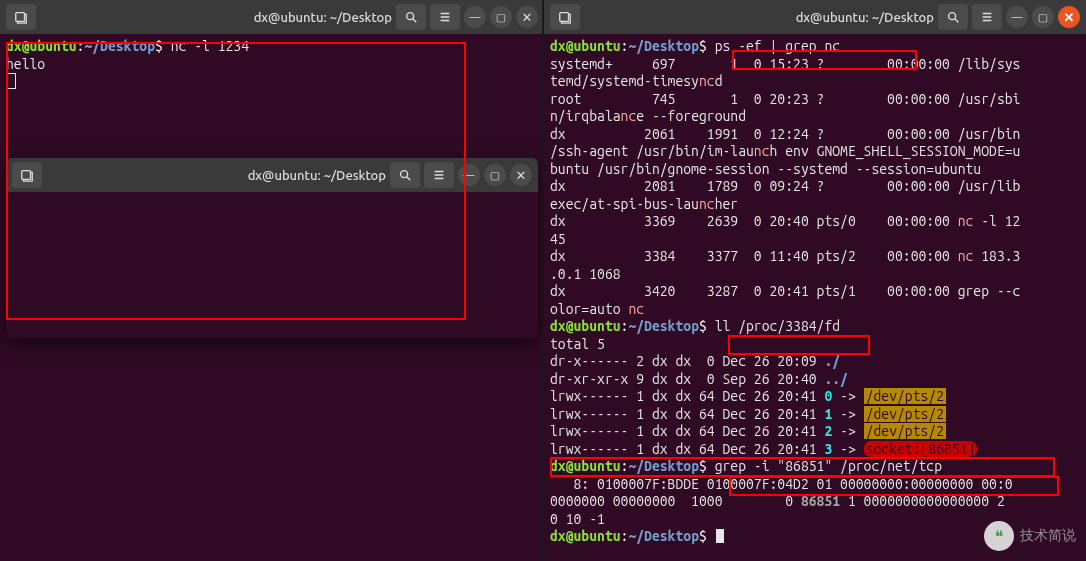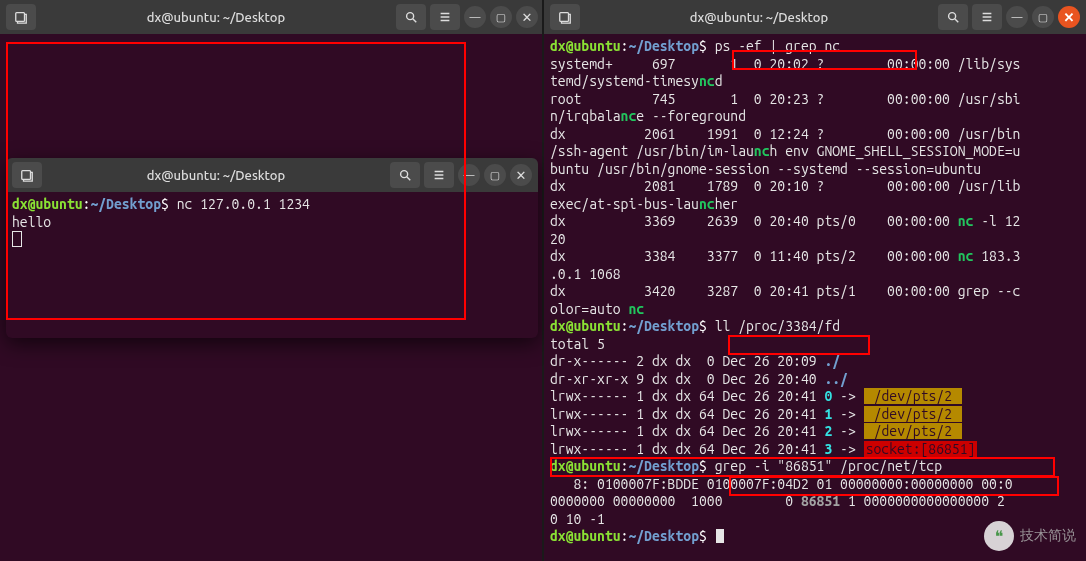--- a/index.html
+++ b/index.html
@@ -49,7 +49,7 @@
     font-size: 14px;
   }
   .tb-btn svg { width: 14px; height: 14px; }
-  .tb-title { flex: 1; text-align: center; font-weight: 500; }
+  .tb-title { flex: 1; text-align: right; font-weight: 500; }
   .tb-close { background: #4b4b4b; border-radius: 50%; width: 22px; height: 22px; }
   .tb-close.orange { background: #e95420; color: #fff; }
   .tb-min, .tb-max { width:22px; height:22px; border-radius:50%; background:#4b4b4b; display:flex;align-items:center;justify-content:center;font-size:11px; }

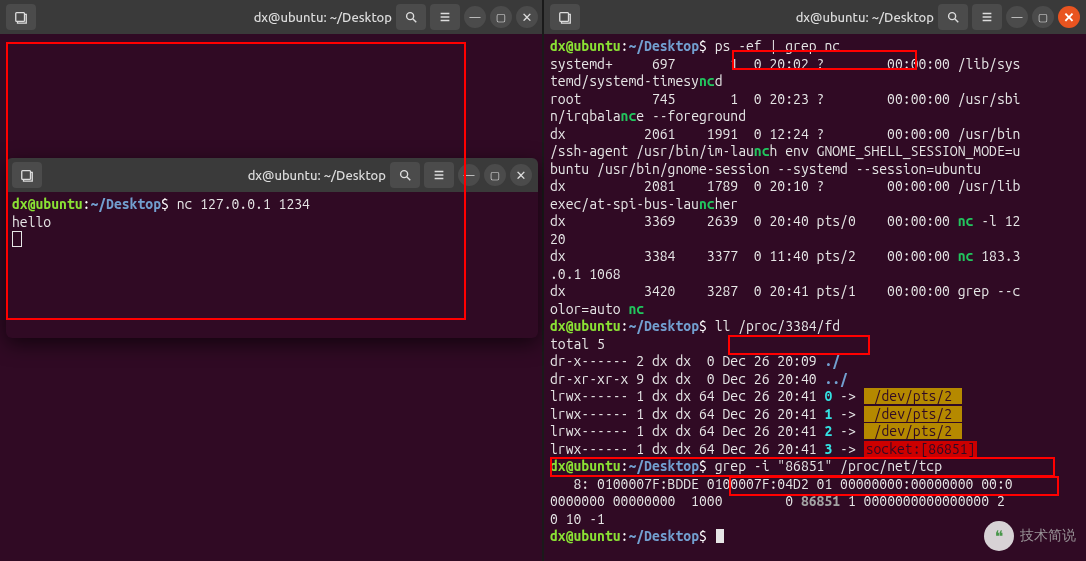--- a/index.html
+++ b/index.html
@@ -130,6 +130,9 @@
     <div class="tb-max">▢</div>
     <div class="tb-close" style="display:flex;align-items:center;justify-content:center;">✕</div>
   </div>
+  <div class="term-body"><span class="prompt-user">dx@ubuntu</span><span class="prompt-white">:</span><span class="prompt-path">~/Desktop</span><span class="prompt-white">$</span><span> nc -l 1234</span>
+<span>hello</span>
+<span class="cursor-block"></span></div>
   <div class="overlap-left-border"></div>
 </div>
 

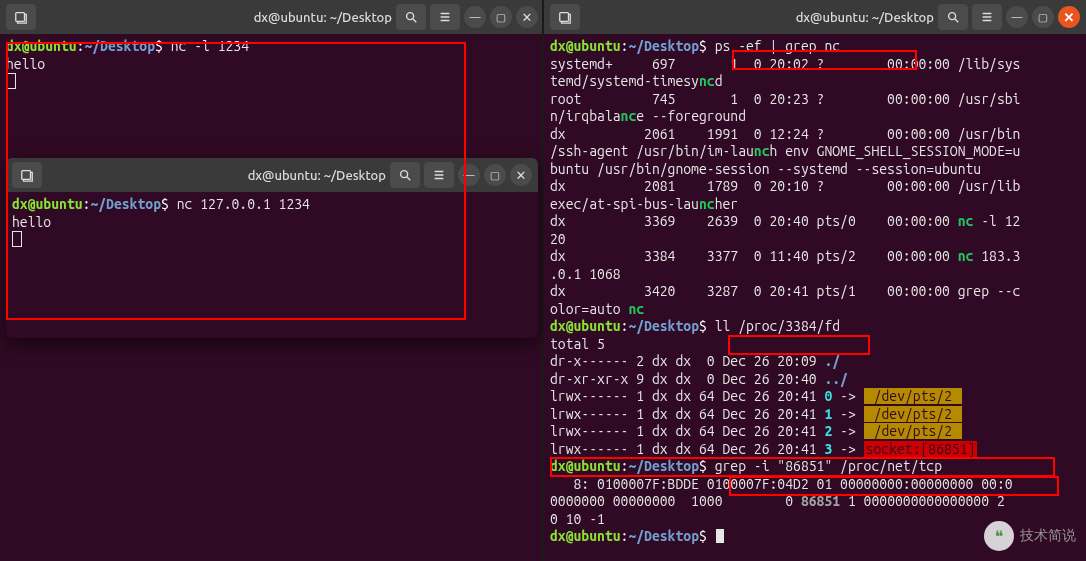--- a/index.html
+++ b/index.html
@@ -192,7 +192,7 @@
     <div class="tb-close orange" style="display:flex;align-items:center;justify-content:center;">✕</div>
   </div>
   <div class="term-body"><span class="prompt-user">dx@ubuntu</span><span class="prompt-white">:</span><span class="prompt-path">~/Desktop</span><span class="prompt-white">$</span><span> ps -ef | grep nc</span>
-<span>systemd+     697       1  0 20:02 ?        00:00:00 /lib/sys</span>
+<span>systemd+     697       1  0 15:23 ?        00:00:00 /lib/sys</span>
 <span>temd/systemd-timesy</span><span class="hl-orange">nc</span><span>d</span>
 <span>root         745       1  0 20:23 ?        00:00:00 /usr/sbi</span>
 <span>n/irqbala</span><span class="hl-orange">nc</span><span>e --foreground</span>

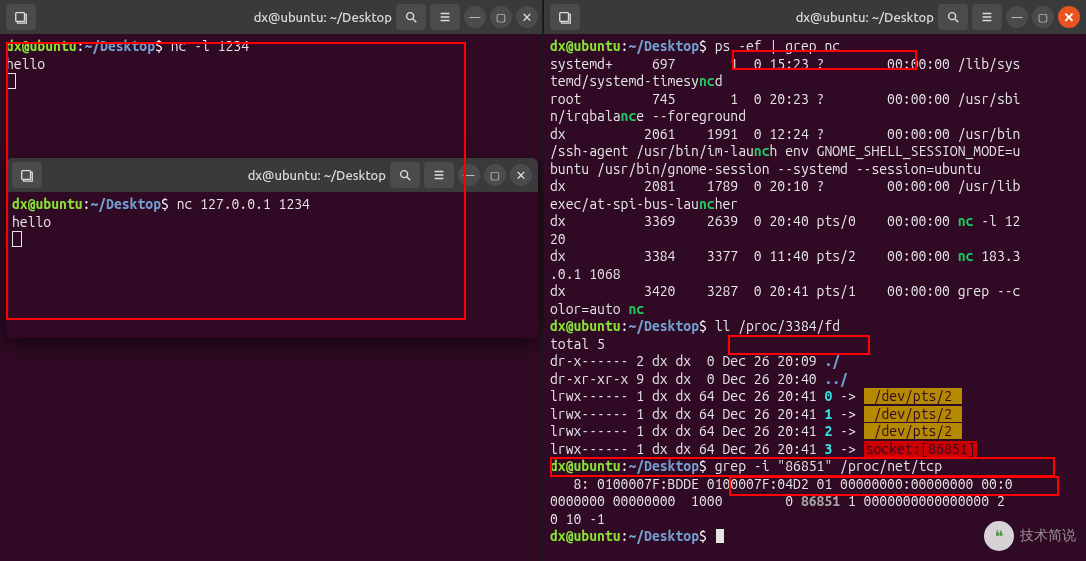--- a/index.html
+++ b/index.html
@@ -86,7 +86,7 @@
     display: inline-block; width: 8px; height: 14px;
     background: #e6e6e6; vertical-align: -2px; margin-left:1px;
   }
-  .hl-orange { color: #22c55e; font-weight: bold; }
+  .hl-orange { color: #fca5a5; font-weight: normal; }
   .hl-cyan  { color: #34e2e2; font-weight: bold; }
   .hl-yellow-bg { background: #b58900; color: #300a24; padding: 0 10px; }
   .hl-red-bg { background: #cc0000; color: #300a24; padding: 0 2px; }

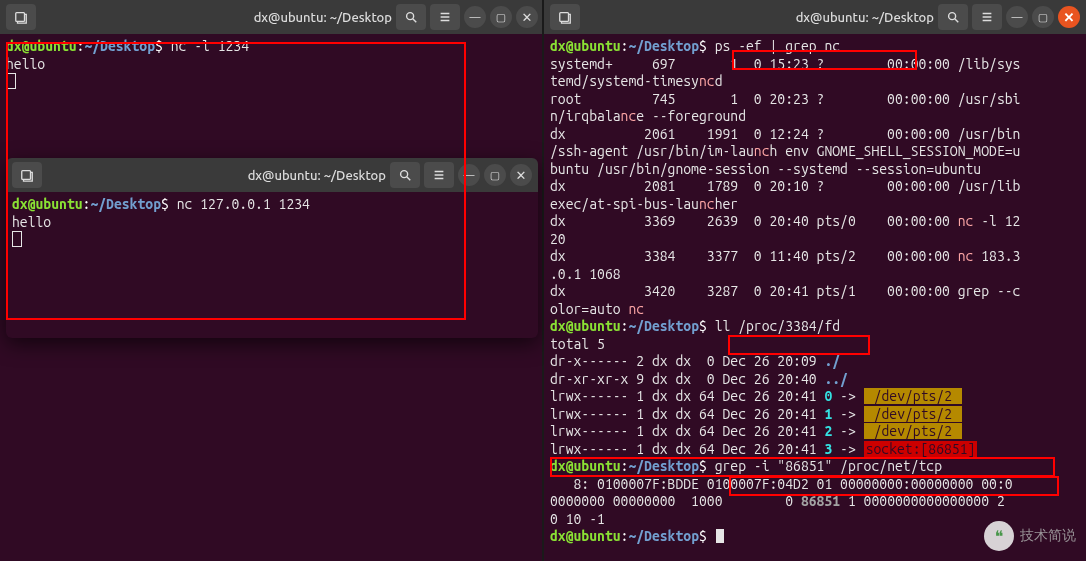--- a/index.html
+++ b/index.html
@@ -199,7 +199,7 @@
 <span>dx          2061    1991  0 12:24 ?        00:00:00 /usr/bin</span>
 <span>/ssh-agent /usr/bin/im-lau</span><span class="hl-orange">nc</span><span>h env GNOME_SHELL_SESSION_MODE=u</span>
 <span>buntu /usr/bin/gnome-session --systemd --session=ubuntu</span>
-<span>dx          2081    1789  0 20:10 ?        00:00:00 /usr/lib</span>
+<span>dx          2081    1789  0 09:24 ?        00:00:00 /usr/lib</span>
 <span>exec/at-spi-bus-lau</span><span class="hl-orange">nc</span><span>her</span>
 <span>dx          3369    2639  0 20:40 pts/0    00:00:00 </span><span class="hl-orange">nc</span><span> -l 12</span>
 <span>20</span>

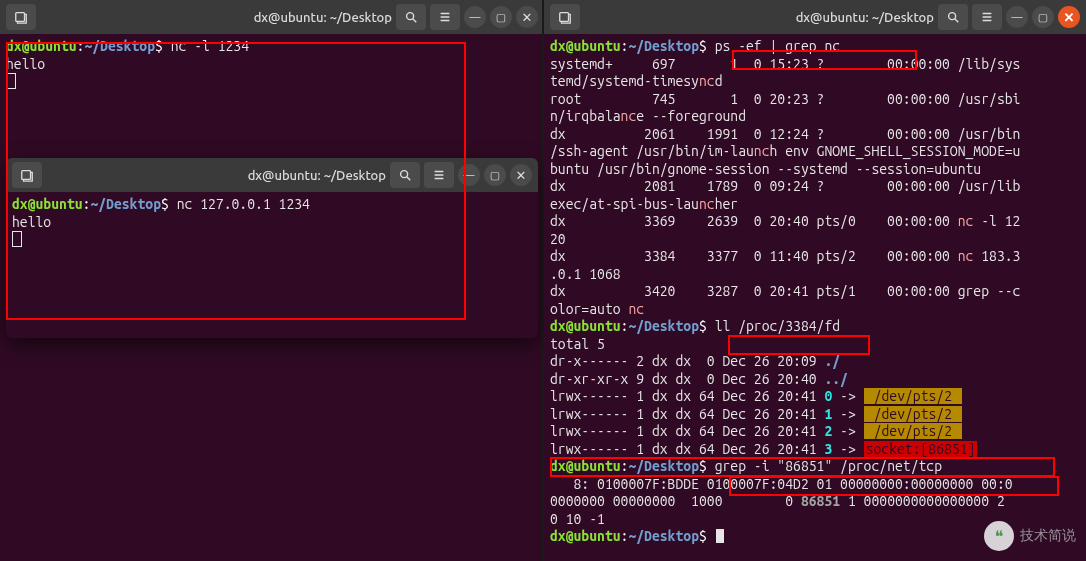--- a/index.html
+++ b/index.html
@@ -160,9 +160,6 @@
     <div class="tb-max">▢</div>
     <div class="tb-close" style="display:flex;align-items:center;justify-content:center;">✕</div>
   </div>
-  <div class="term-body"><span class="prompt-user">dx@ubuntu</span><span class="prompt-white">:</span><span class="prompt-path">~/Desktop</span><span class="prompt-white">$</span><span> nc 127.0.0.1 1234</span>
-<span>hello</span>
-<span class="cursor-block"></span></div>
 </div>
 
 <div class="redbox" style="left:6px; top:42px; width:460px; height:278px;"></div>

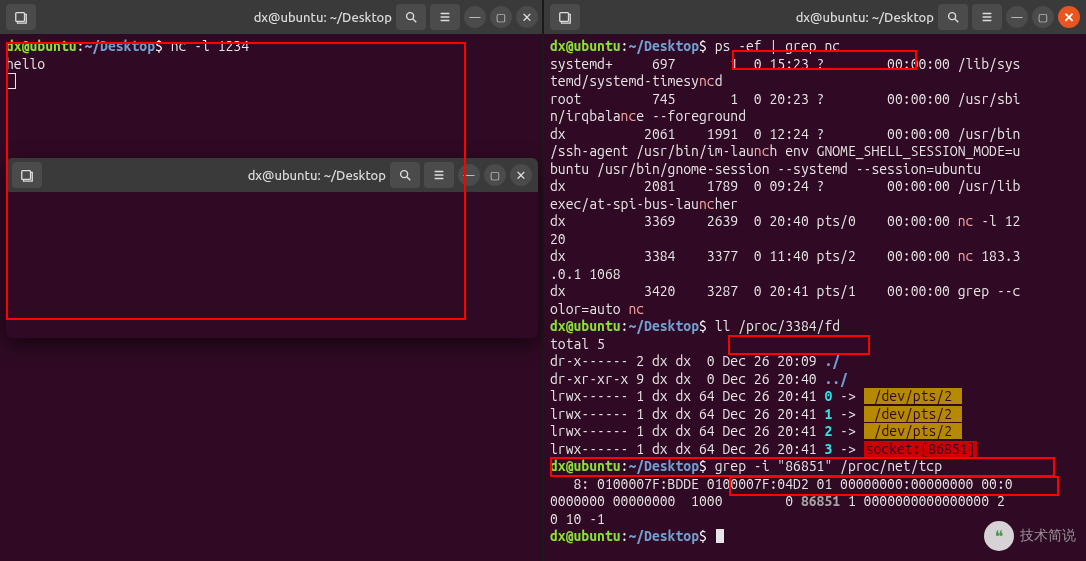--- a/index.html
+++ b/index.html
@@ -199,7 +199,7 @@
 <span>dx          2081    1789  0 09:24 ?        00:00:00 /usr/lib</span>
 <span>exec/at-spi-bus-lau</span><span class="hl-orange">nc</span><span>her</span>
 <span>dx          3369    2639  0 20:40 pts/0    00:00:00 </span><span class="hl-orange">nc</span><span> -l 12</span>
-<span>20</span>
+<span>45</span>
 <span>dx          3384    3377  0 11:40 pts/2    00:00:00 </span><span class="hl-orange">nc</span><span> 183.3</span>
 <span>.0.1 1068</span>
 <span>dx          3420    3287  0 20:41 pts/1    00:00:00 grep --c</span>

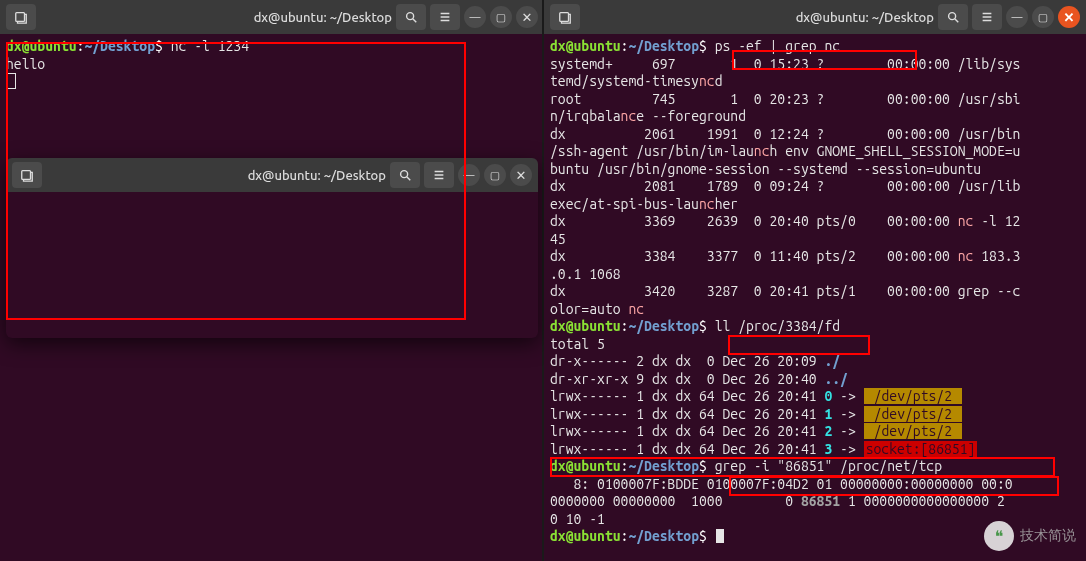--- a/index.html
+++ b/index.html
@@ -207,7 +207,7 @@
 <span class="prompt-user">dx@ubuntu</span><span class="prompt-white">:</span><span class="prompt-path">~/Desktop</span><span class="prompt-white">$</span><span> ll /proc/3384/fd</span>
 <span>total 5</span>
 <span>dr-x------ 2 dx dx  0 Dec 26 20:09 </span><span class="prompt-path">./</span>
-<span>dr-xr-xr-x 9 dx dx  0 Dec 26 20:40 </span><span class="prompt-path">../</span>
+<span>dr-xr-xr-x 9 dx dx  0 Sep 26 20:40 </span><span class="prompt-path">../</span>
 <span>lrwx------ 1 dx dx 64 Dec 26 20:41 </span><span class="hl-cyan">0</span><span> -&gt; </span><span class="hl-yellow-bg">/dev/pts/2</span>
 <span>lrwx------ 1 dx dx 64 Dec 26 20:41 </span><span class="hl-cyan">1</span><span> -&gt; </span><span class="hl-yellow-bg">/dev/pts/2</span>
 <span>lrwx------ 1 dx dx 64 Dec 26 20:41 </span><span class="hl-cyan">2</span><span> -&gt; </span><span class="hl-yellow-bg">/dev/pts/2</span>

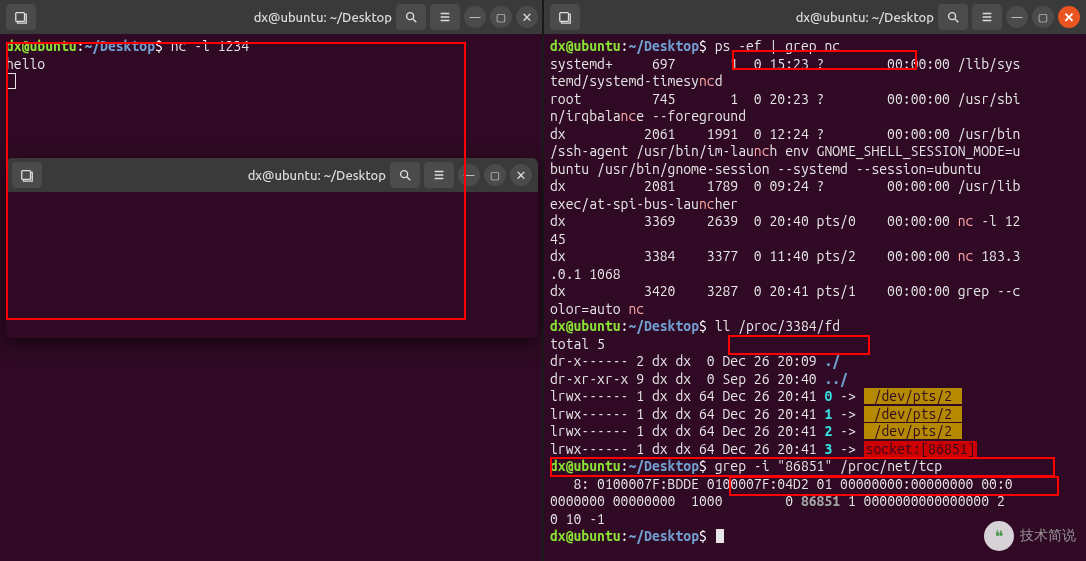--- a/index.html
+++ b/index.html
@@ -88,7 +88,7 @@
   }
   .hl-orange { color: #fca5a5; font-weight: normal; }
   .hl-cyan  { color: #34e2e2; font-weight: bold; }
-  .hl-yellow-bg { background: #b58900; color: #300a24; padding: 0 10px; }
+  .hl-yellow-bg { background: #b58900; color: #300a24; padding: 0 2px; }
   .hl-red-bg { background: #cc0000; color: #300a24; padding: 0 2px; }
   .orange { color: #a3a3a3; font-weight:bold;}
   .watermark {

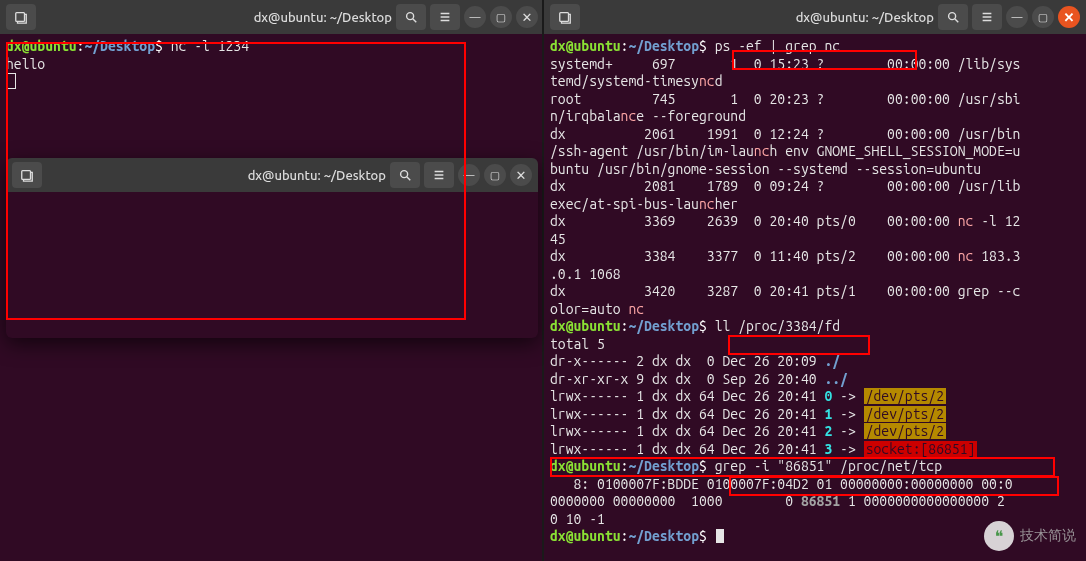--- a/index.html
+++ b/index.html
@@ -89,7 +89,7 @@
   .hl-orange { color: #fca5a5; font-weight: normal; }
   .hl-cyan  { color: #34e2e2; font-weight: bold; }
   .hl-yellow-bg { background: #b58900; color: #300a24; padding: 0 2px; }
-  .hl-red-bg { background: #cc0000; color: #300a24; padding: 0 2px; }
+  .hl-red-bg { background: #cc0000; color: #300a24; padding: 0 2px; border-radius: 7px; }
   .orange { color: #a3a3a3; font-weight:bold;}
   .watermark {
     position:absolute; right:10px; bottom:10px;

